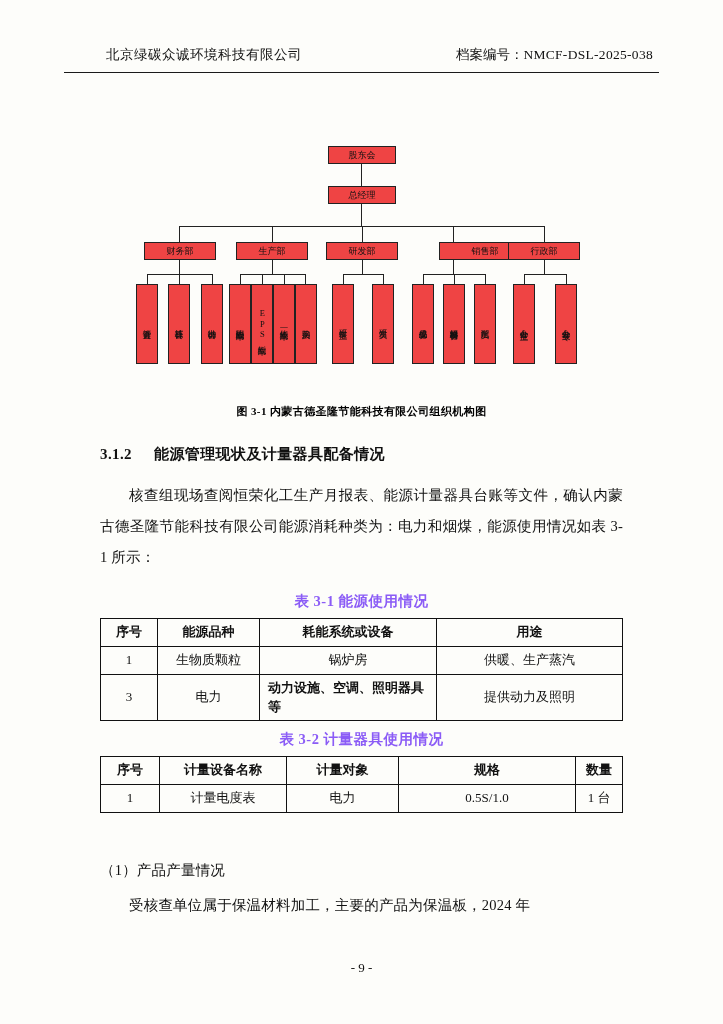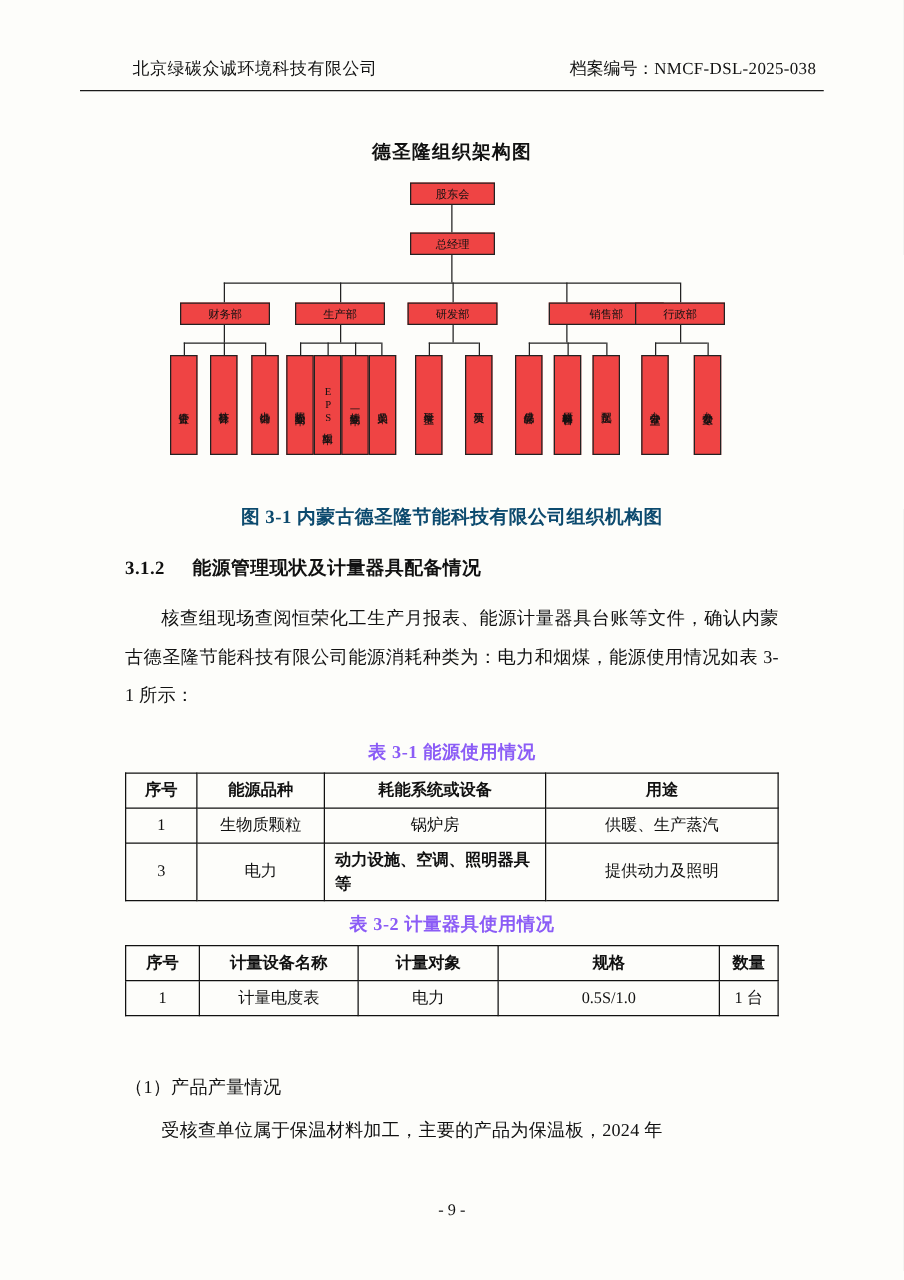--- a/index.html
+++ b/index.html
@@ -179,7 +179,6 @@
   </div>
   <div class="header-rule"></div>
 
-  <div class="chart-title">德圣隆组织架构图</div>
 
   <div class="org">
 

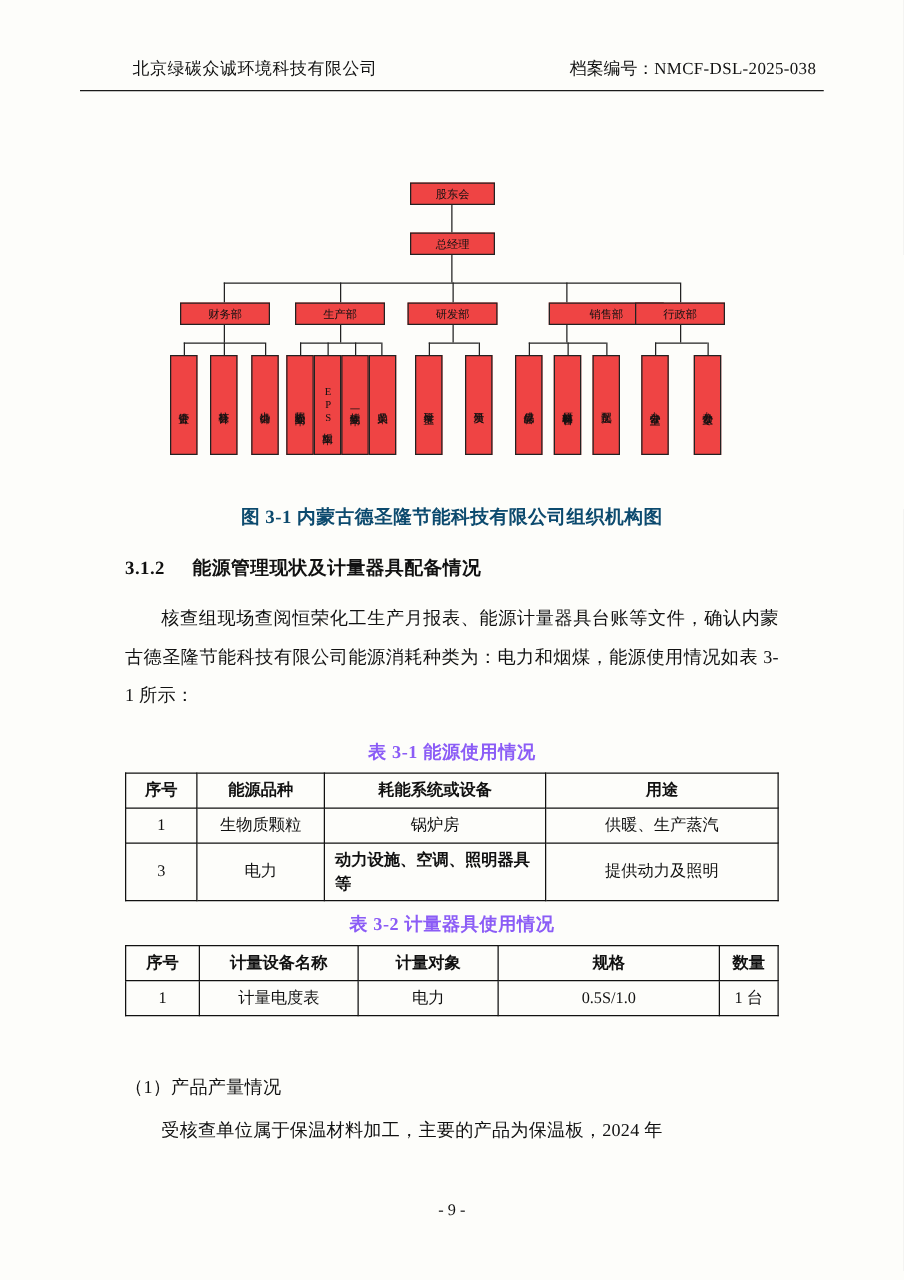--- a/index.html
+++ b/index.html
@@ -106,9 +106,9 @@
     top: 404px;
     width: 100%;
     text-align: center;
-    font-size: 15px;
+    font-size: 11px;
     font-weight: bold;
-    color: #0c4a6e;
+    color: #000000;
     letter-spacing: 0.4px;
   }
   .h3 {

